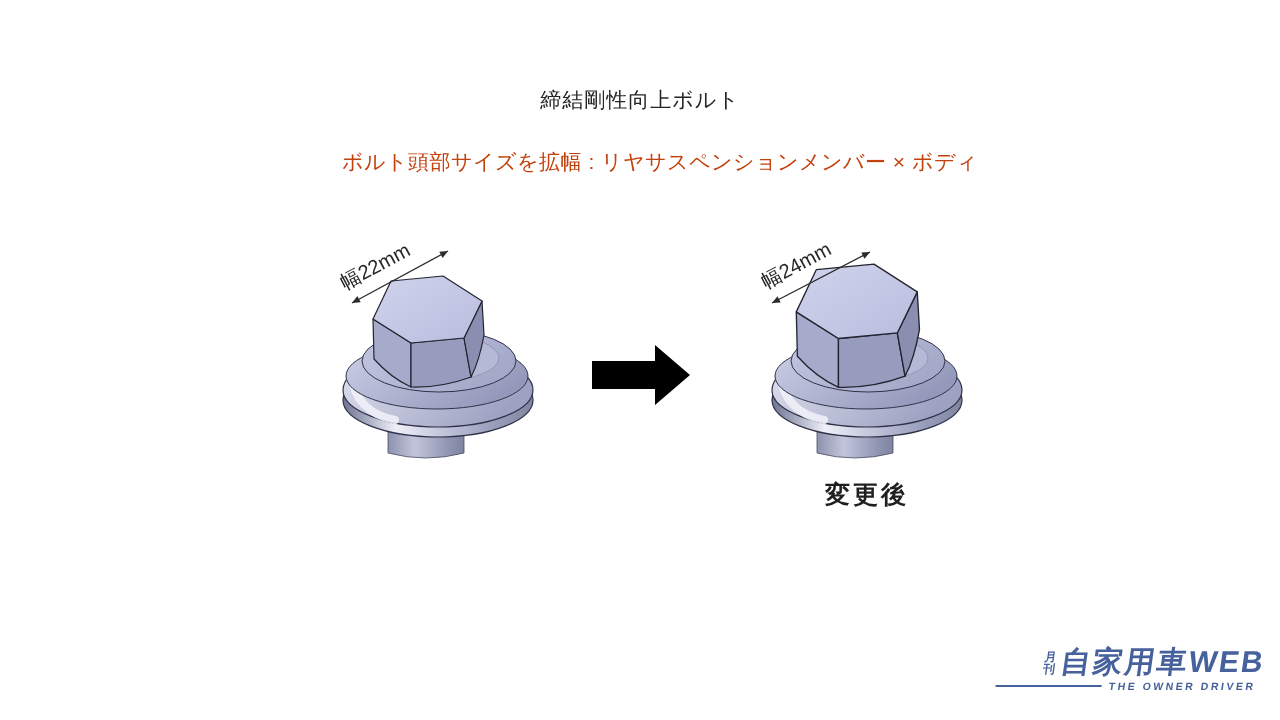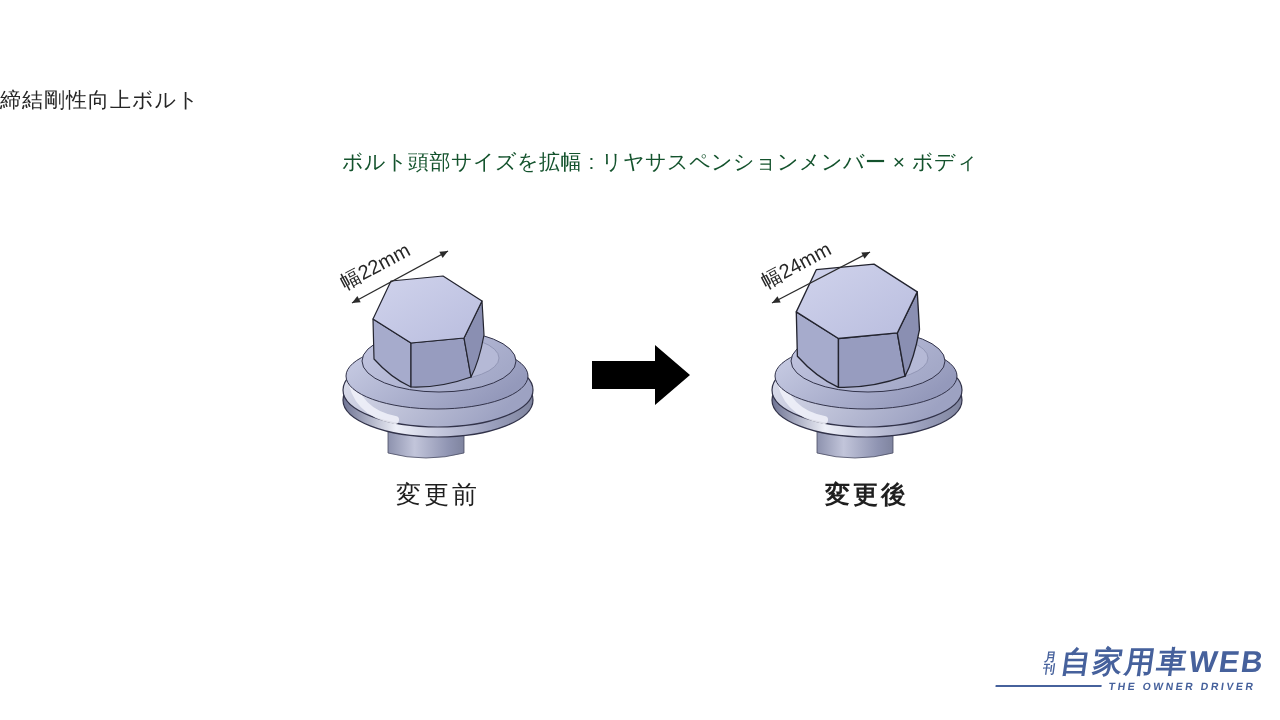--- a/index.html
+++ b/index.html
@@ -9,7 +9,7 @@
 
   .title {
     position: absolute; top: 86px; left: 0; width: 1280px;
-    font-size: 21px; letter-spacing: 1px; color: #262626;
+    text-align: center; font-size: 21px; letter-spacing: 1px; color: #262626;
   }
   .subtitle {
     position: absolute; top: 148px; left: 0; width: 1280px;

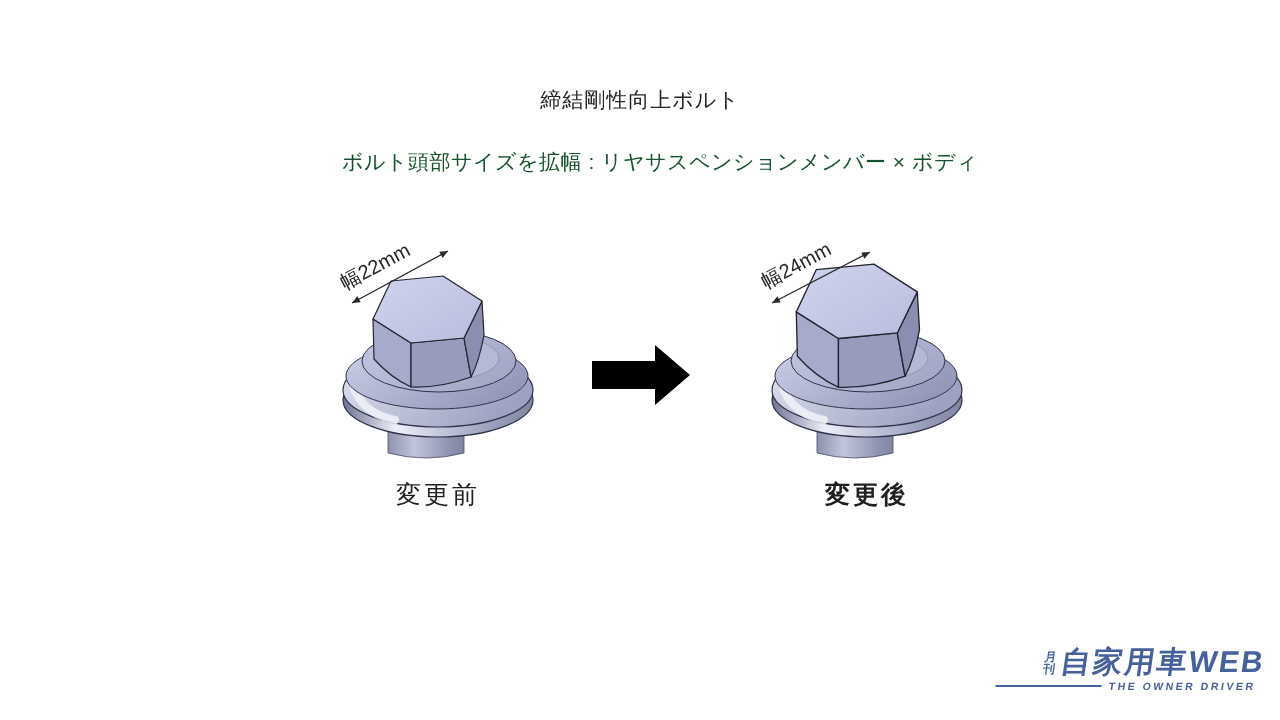--- a/index.html
+++ b/index.html
@@ -13,7 +13,7 @@
   }
   .subtitle {
     position: absolute; top: 148px; left: 0; width: 1280px;
-    text-align: center; font-size: 21px; letter-spacing: 0.5px; color: #14532d; padding-left: 40px;
+    text-align: center; font-size: 21px; letter-spacing: 0.5px; color: #c2410c; padding-left: 40px;
   }
 
   .bolt-svg { position: absolute; width: 250px; height: 250px; }

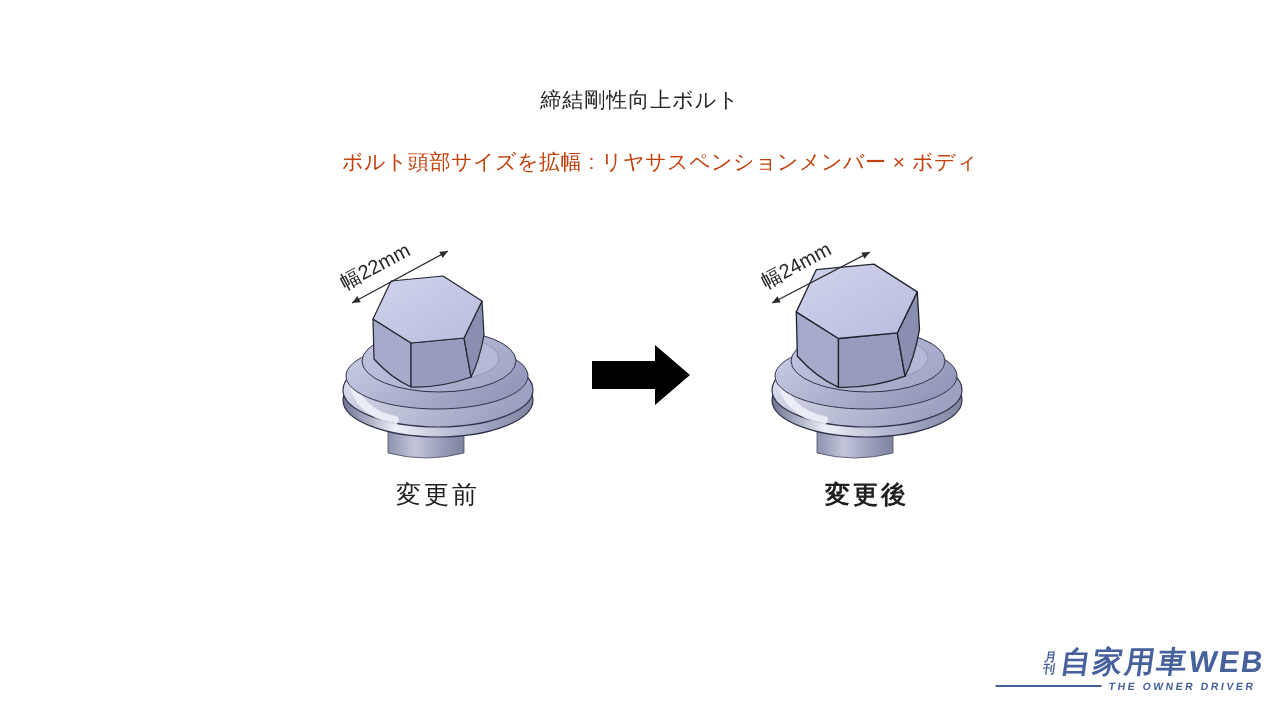--- a/index.html
+++ b/index.html
@@ -138,7 +138,6 @@
     </g>
   </svg>
 
-  <div class="caption before">変更前</div>
   <div class="caption after">変更後</div>
 
   <div class="logo">

